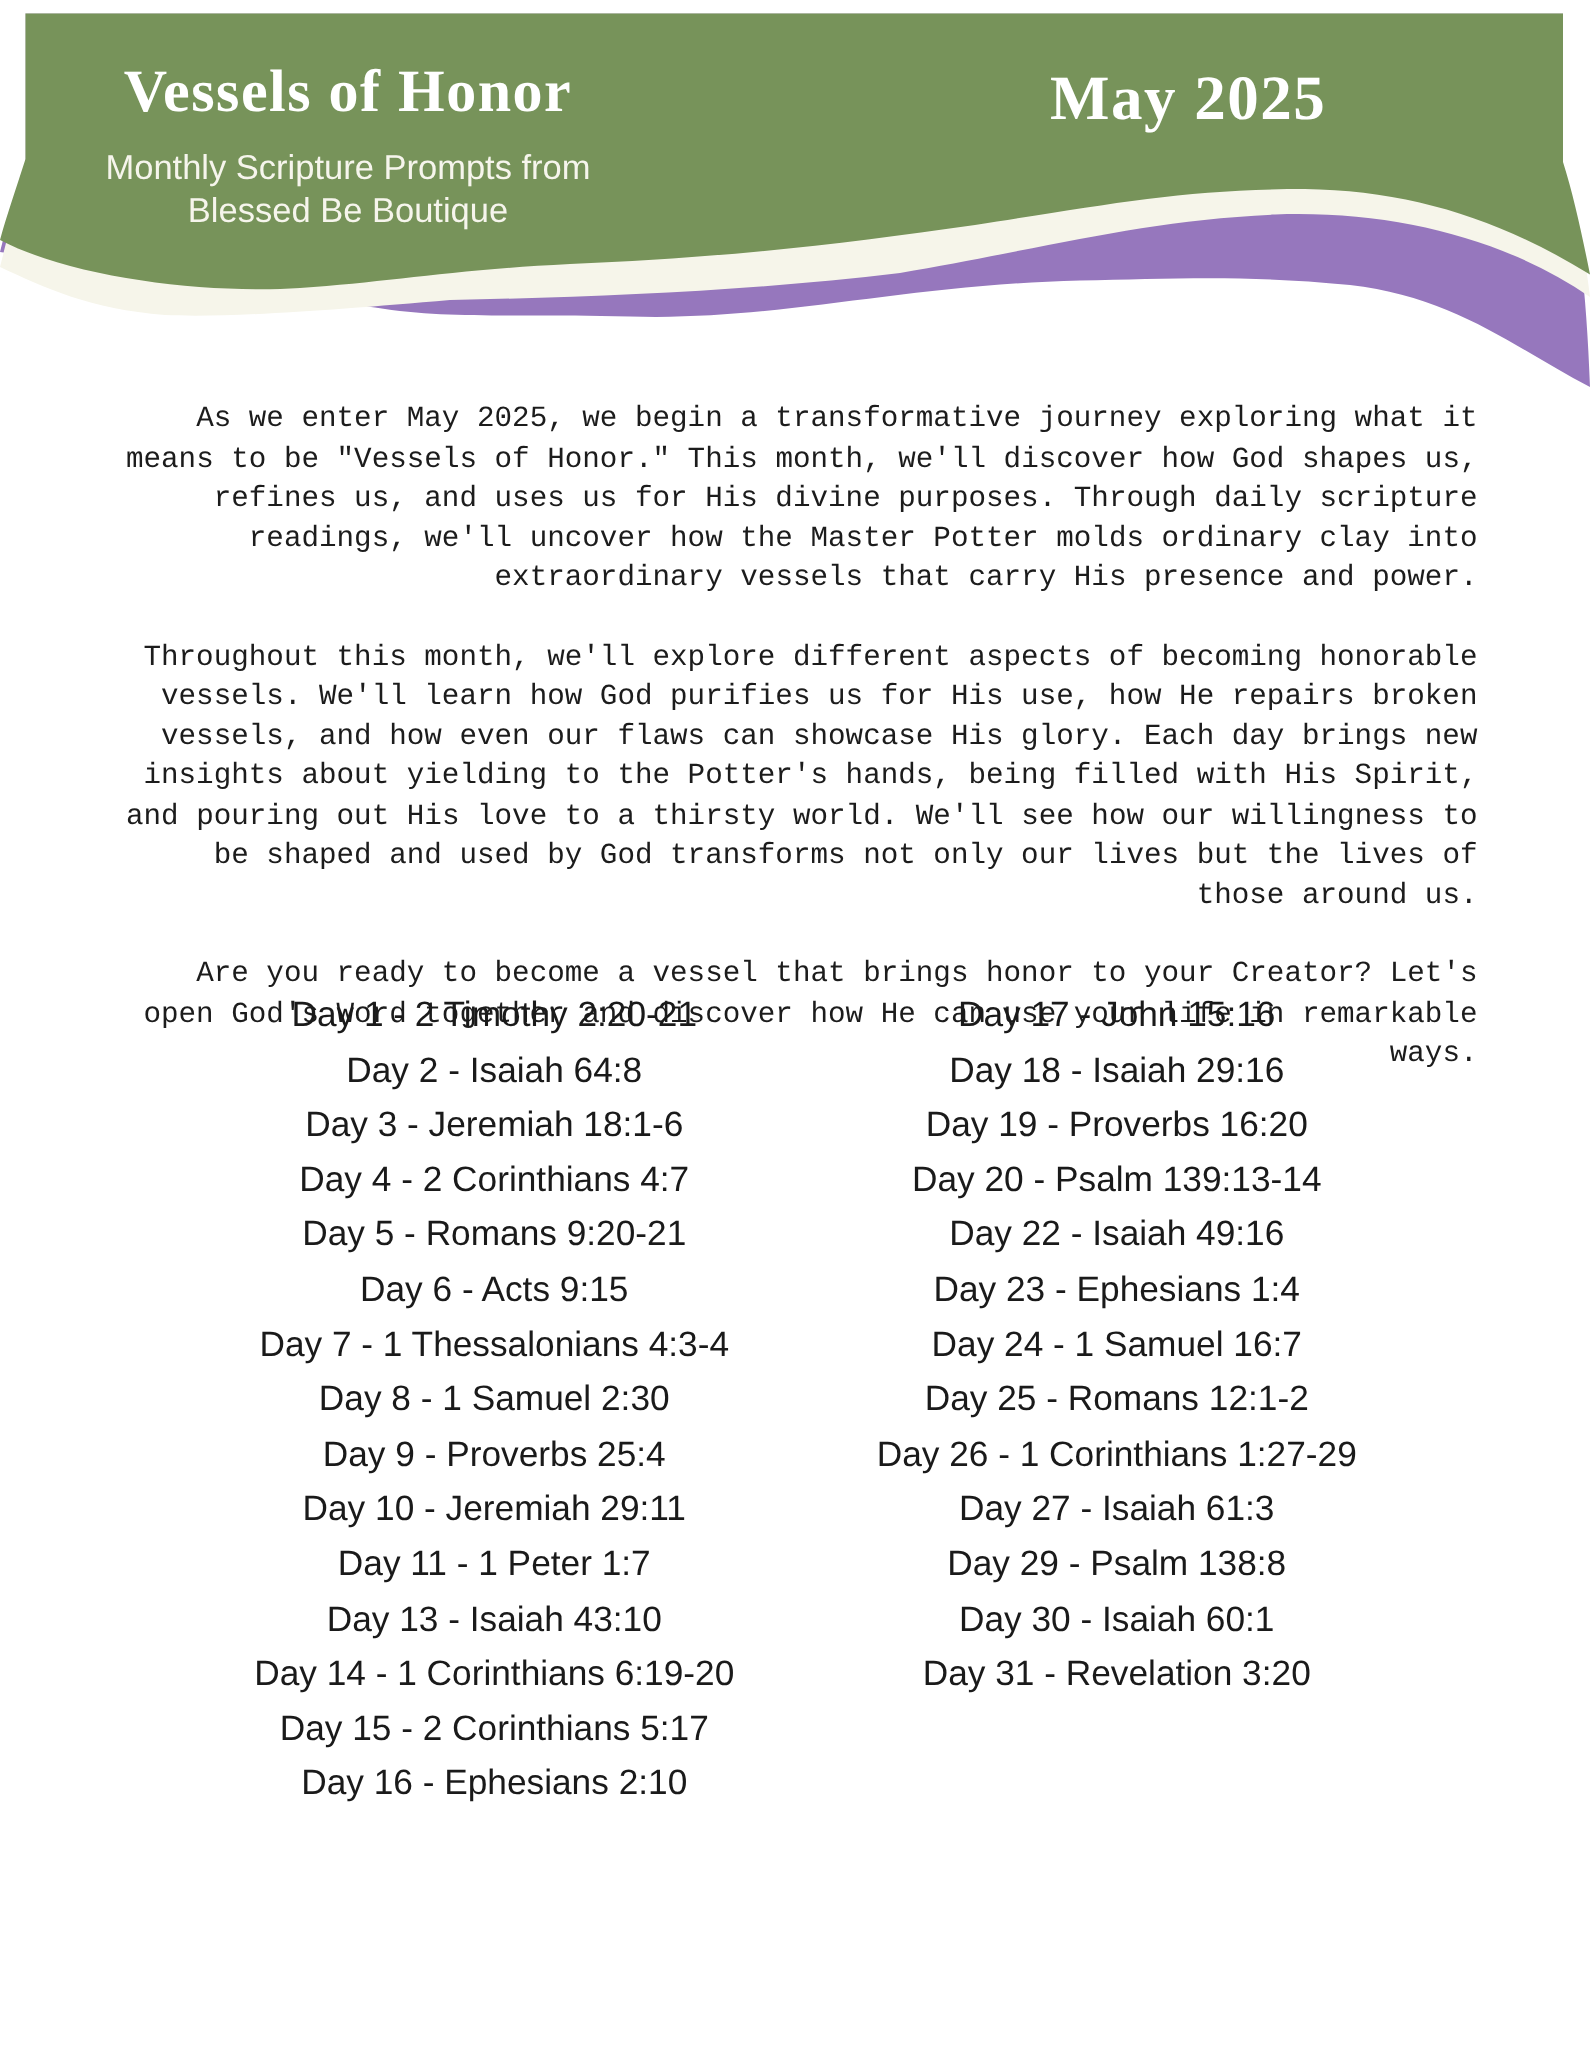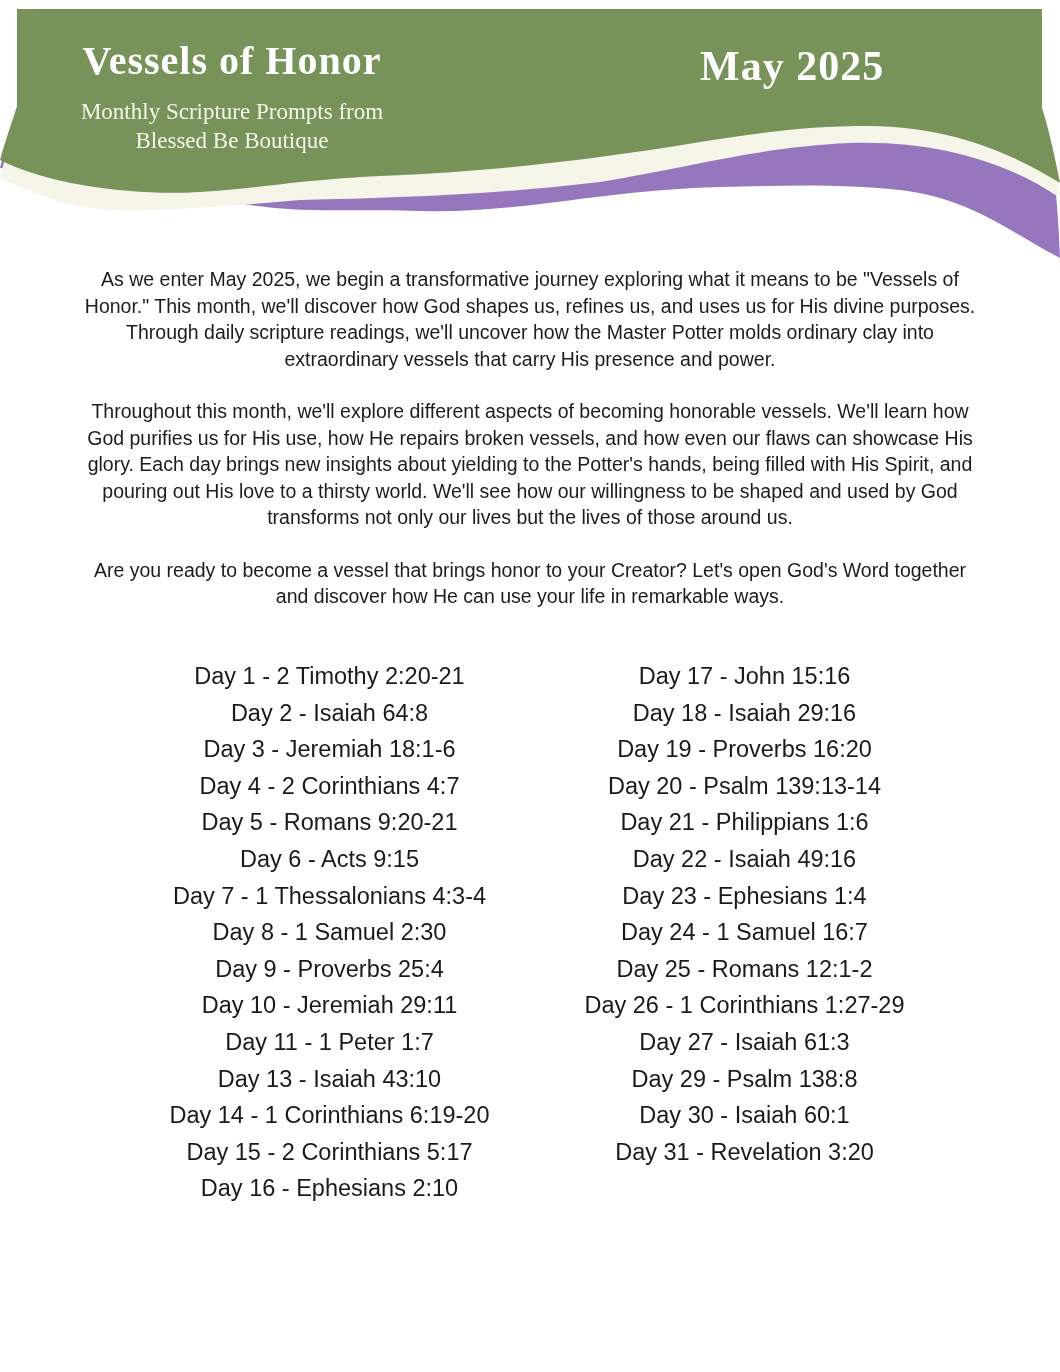--- a/index.html
+++ b/index.html
@@ -31,7 +31,7 @@
   }
   .subtitle{
     margin-top:13px;font-size:23px;line-height:29px;
-    color:#f6f5ec;font-weight:400;font-family:Liberation Serif, serif;
+    color:#f6f5ec;font-weight:400;
   }
   .header-date{
     position:absolute;top:42px;left:700px;width:300px;

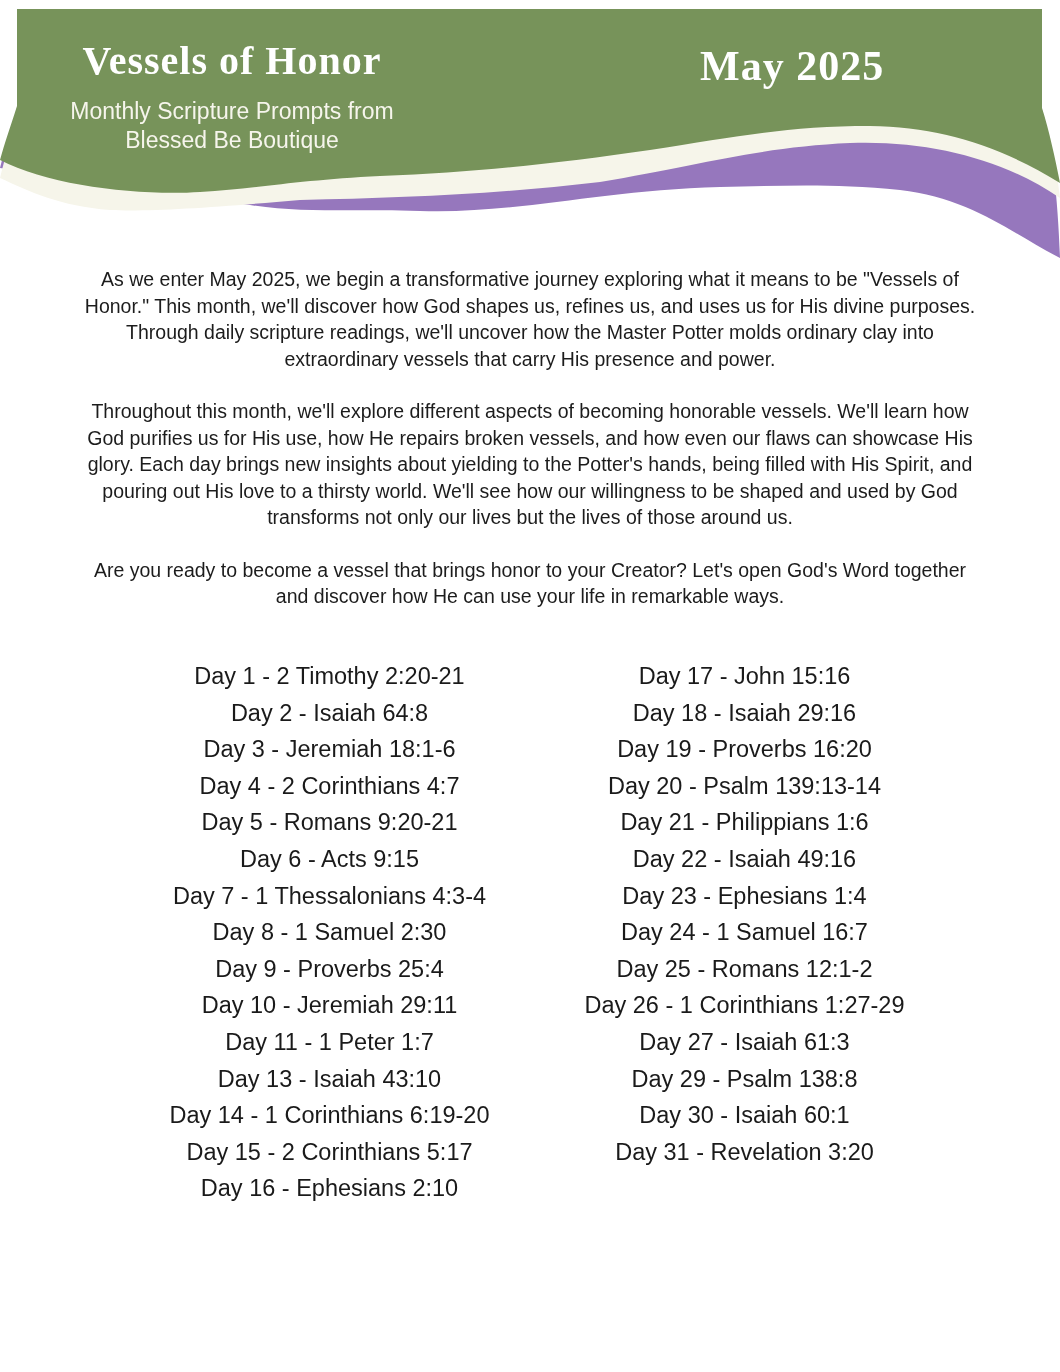--- a/index.html
+++ b/index.html
@@ -43,8 +43,8 @@
   
   .intro{
     position:absolute;top:266px;left:75px;width:910px;
-    text-align:center;
-    font-size:19.5px;line-height:26.5px;color:#1c1c1c;
+    text-align:right;
+    font-size:19.5px;line-height:26.5px;color:#1c1c1c;font-family:Liberation Mono, monospace;
   }
   .intro p{margin:0 0 26px 0;}
 

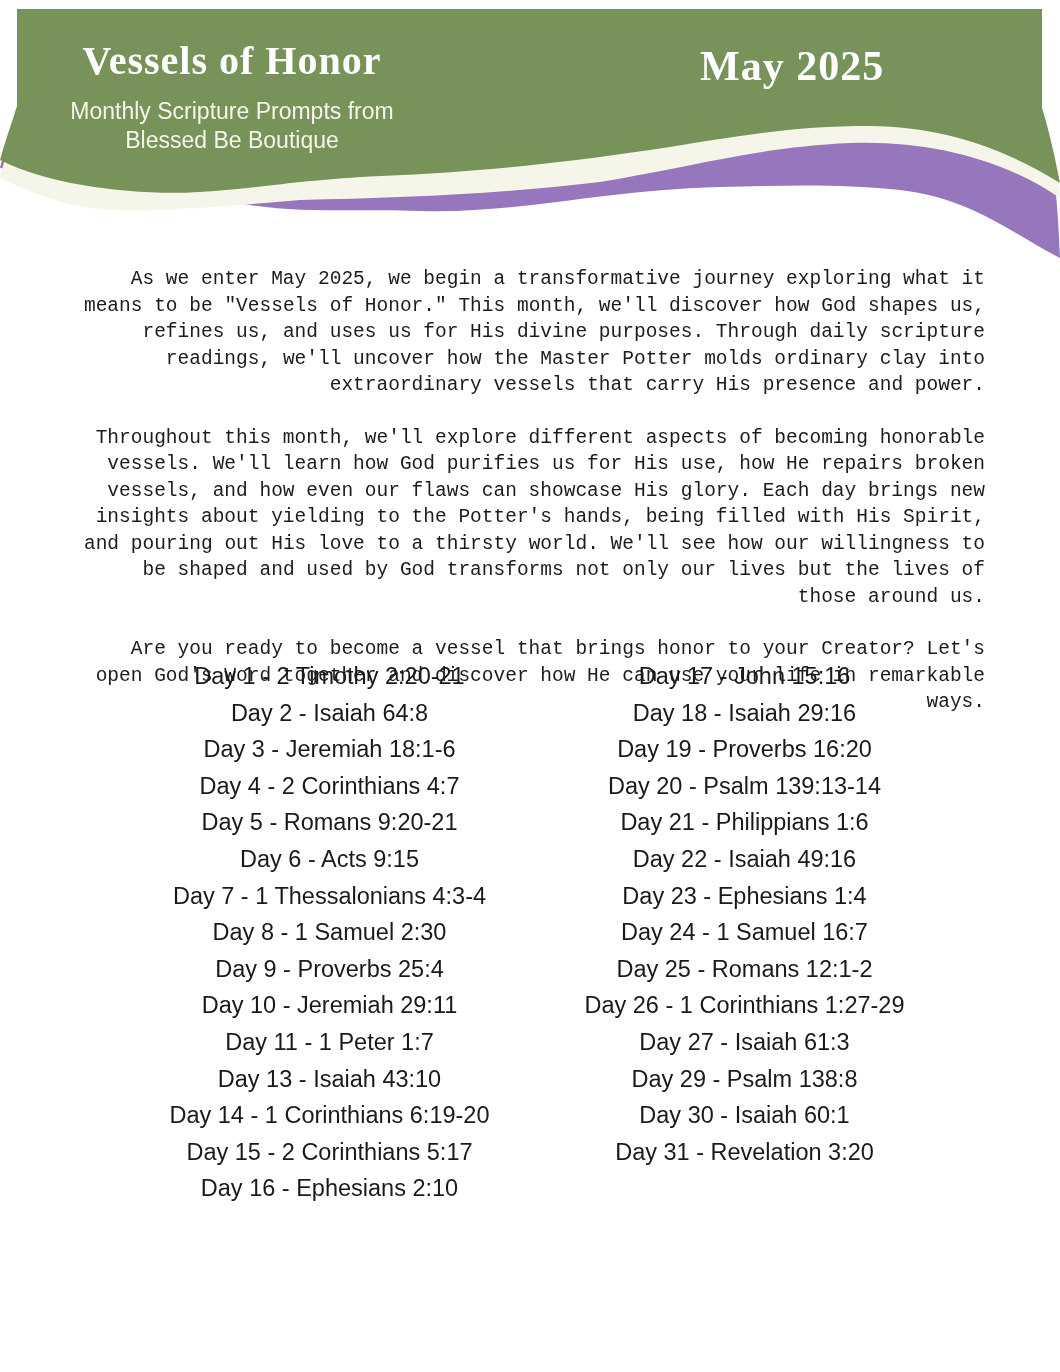--- a/index.html
+++ b/index.html
@@ -109,7 +109,6 @@
         <div class="day-row">Day 18 - Isaiah 29:16</div>
         <div class="day-row">Day 19 - Proverbs 16:20</div>
         <div class="day-row">Day 20 - Psalm 139:13-14</div>
-        <div class="day-row">Day 21 - Philippians 1:6</div>
         <div class="day-row">Day 22 - Isaiah 49:16</div>
         <div class="day-row">Day 23 - Ephesians 1:4</div>
         <div class="day-row">Day 24 - 1 Samuel 16:7</div>

